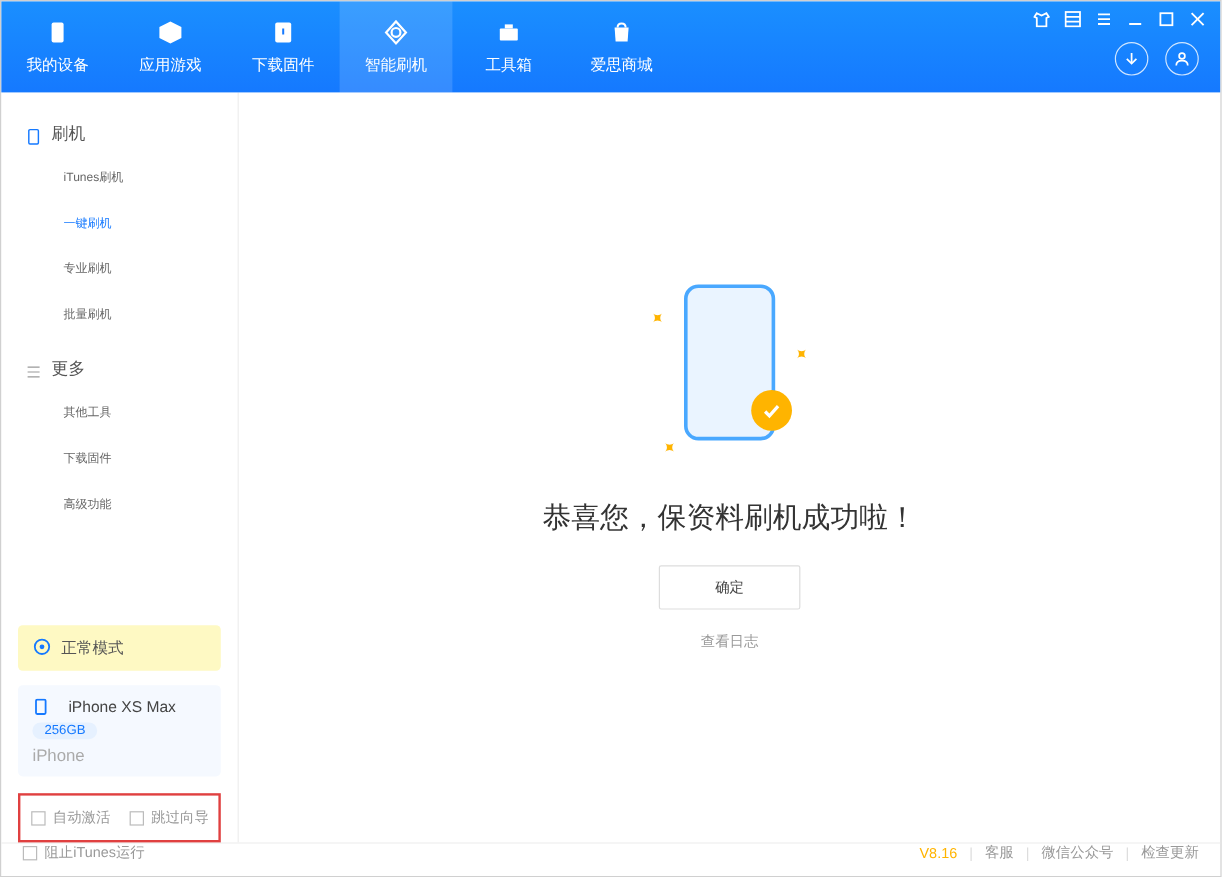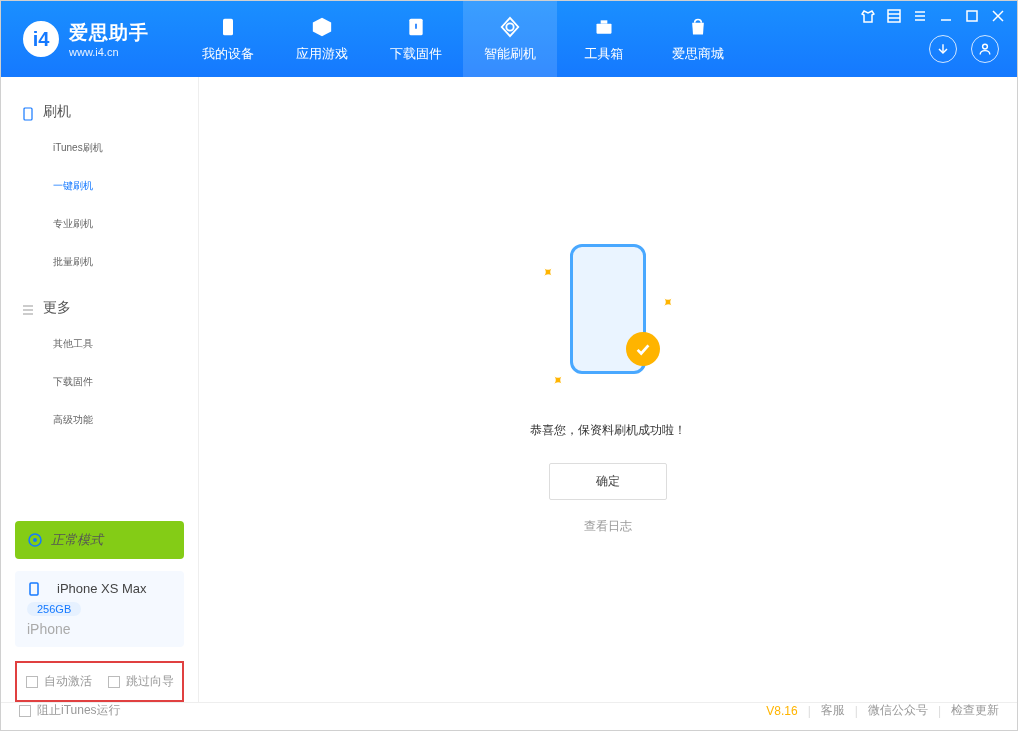--- a/index.html
+++ b/index.html
@@ -71,13 +71,6 @@
 <body>
 
 <div class="header">
-  <div class="logo-block">
-    <div class="logo-circle">i4</div>
-    <div class="logo-text">
-      <div class="brand">爱思助手</div>
-      <div class="site">www.i4.cn</div>
-    </div>
-  </div>
   <div class="nav-tabs">
     <div class="nav-tab">
       <div class="nav-icon">

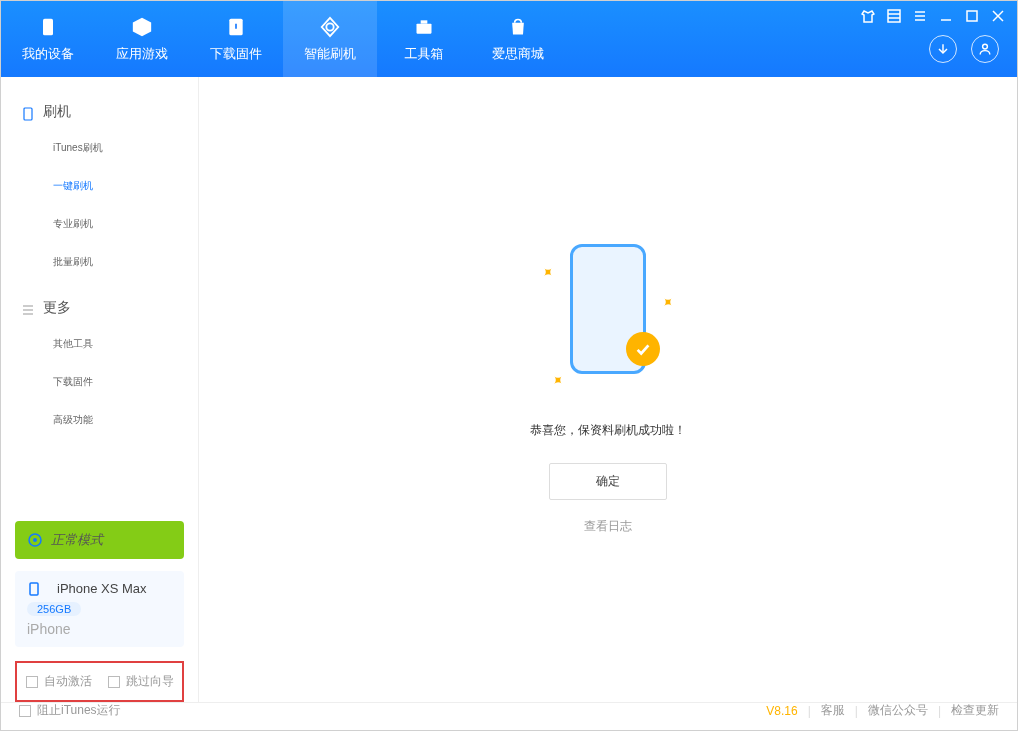--- a/index.html
+++ b/index.html
@@ -55,7 +55,7 @@
 .sparkle.s2 { right:-6px; top:50px; transform:rotate(45deg); }
 .sparkle.s3 { left:4px; bottom:6px; transform:rotate(45deg); }
 
-.success-text { font-size:12px; color:#333; margin-bottom:24px; }
+.success-text { font-size:24px; color:#333; margin-bottom:24px; }
 .ok-button { border:1px solid #ddd; background:#fff; padding:9px 46px; font-size:12px; color:#444; cursor:pointer; border-radius:2px; margin-bottom:18px; }
 .view-log { font-size:12px; color:#999; cursor:pointer; }
 

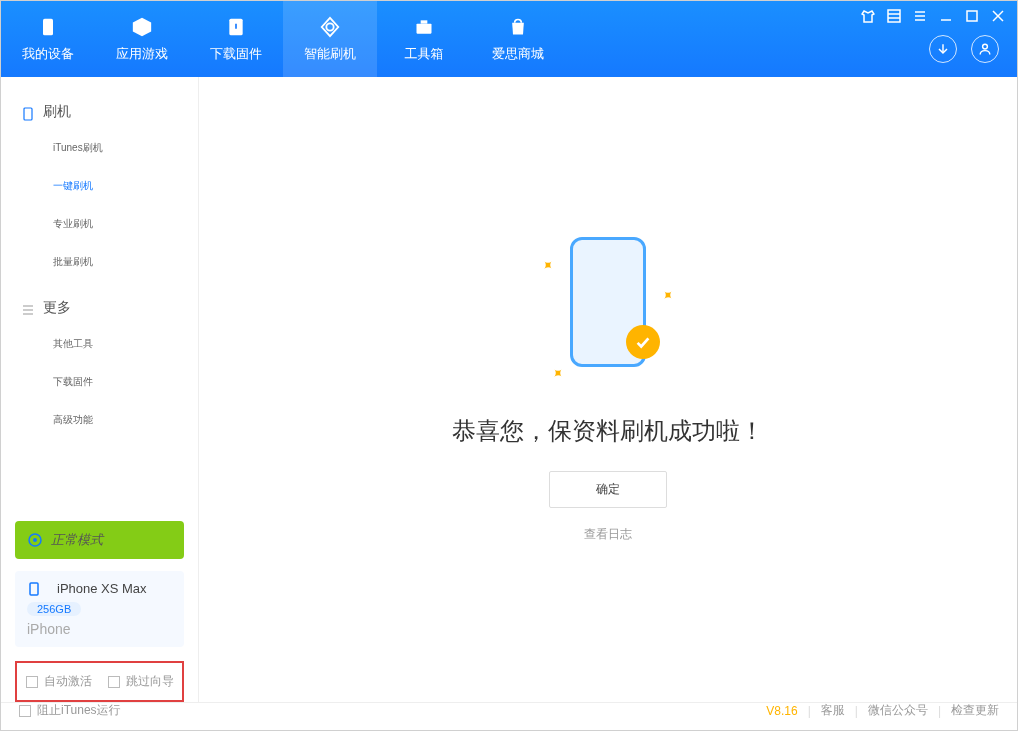--- a/index.html
+++ b/index.html
@@ -34,7 +34,7 @@
 .side-item { padding: 12px 0 12px 52px; color: #666; font-size: 10px; cursor: pointer; }
 .side-item.active { color: #1579ff; }
 
-.device-status-box { margin: auto 14px 12px 14px; background: #84cc16; border-radius: 4px; padding: 10px 12px; display:flex; align-items:center; gap:8px; font-size:13px; color:#555;font-style:italic; }
+.device-status-box { margin: auto 14px 12px 14px; background: #fef9c3; border-radius: 4px; padding: 10px 12px; display:flex; align-items:flex-start; gap:8px; font-size:13px; color:#555; }
 .device-info-box { margin: 0 14px 0 14px; background: #f5f9ff; border-radius: 4px; padding: 10px 12px; }
 .device-name-row { display:flex; align-items:center; gap:16px; font-size:13px; color:#444; font-weight:500; }
 .storage-pill { display:inline-block; background:#e6f1ff; color:#1579ff; border-radius:10px; padding:1px 10px; font-size:11px; margin-top:6px; }

